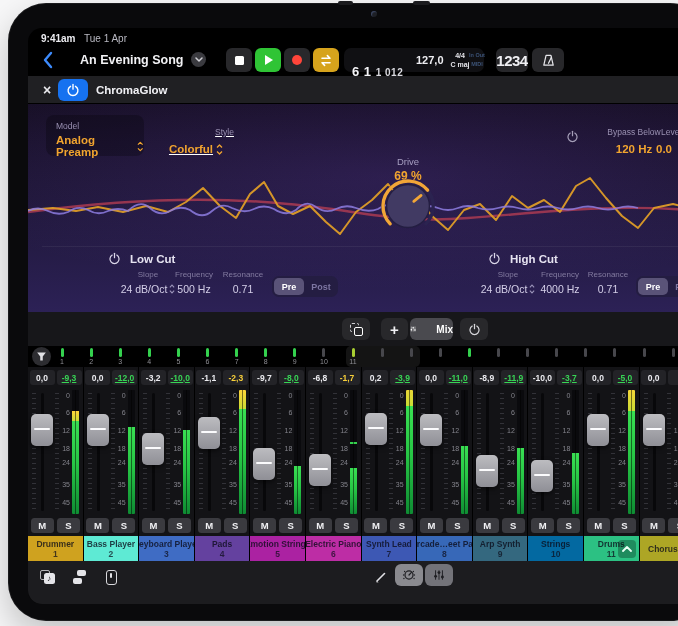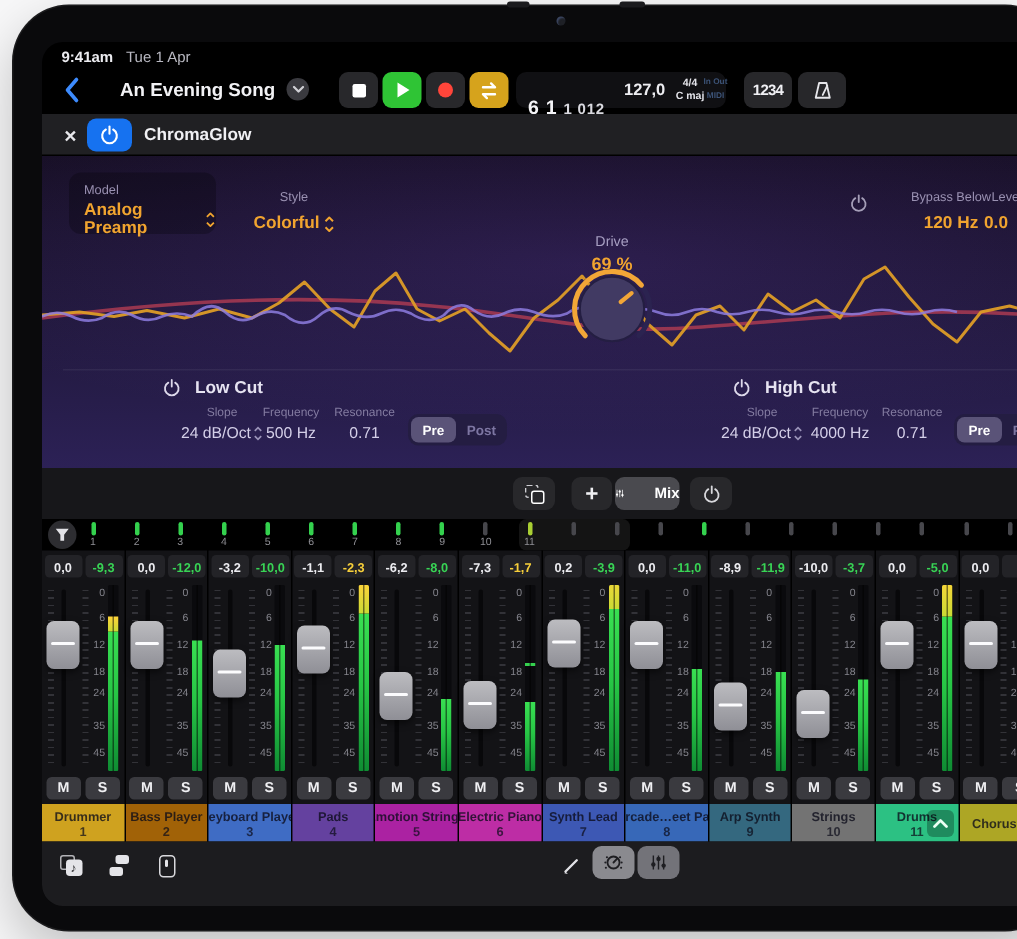--- a/index.html
+++ b/index.html
@@ -37,7 +37,7 @@
   .lcd-io{position:absolute;left:125px;top:3px;width:16px;text-align:center;font-size:5.5px;font-weight:700;color:#3c5377;line-height:9px;}
   .mbtn{position:absolute;top:2px;width:32px;height:24px;border-radius:6px;background:#27272a;
         display:flex;align-items:center;justify-content:center;}
-  .countin{font-size:10px;font-weight:700;color:#f0f0f4;letter-spacing:-.5px;}
+  .countin{font-size:15px;font-weight:700;color:#f0f0f4;letter-spacing:-.5px;}
   
   .plug-header{position:absolute;left:0;top:48px;width:100%;height:28px;background:#202023;border-bottom:1px solid #000;}
   .x-icon{position:absolute;left:10px;top:5px;width:18px;height:18px;display:flex;align-items:center;justify-content:center;

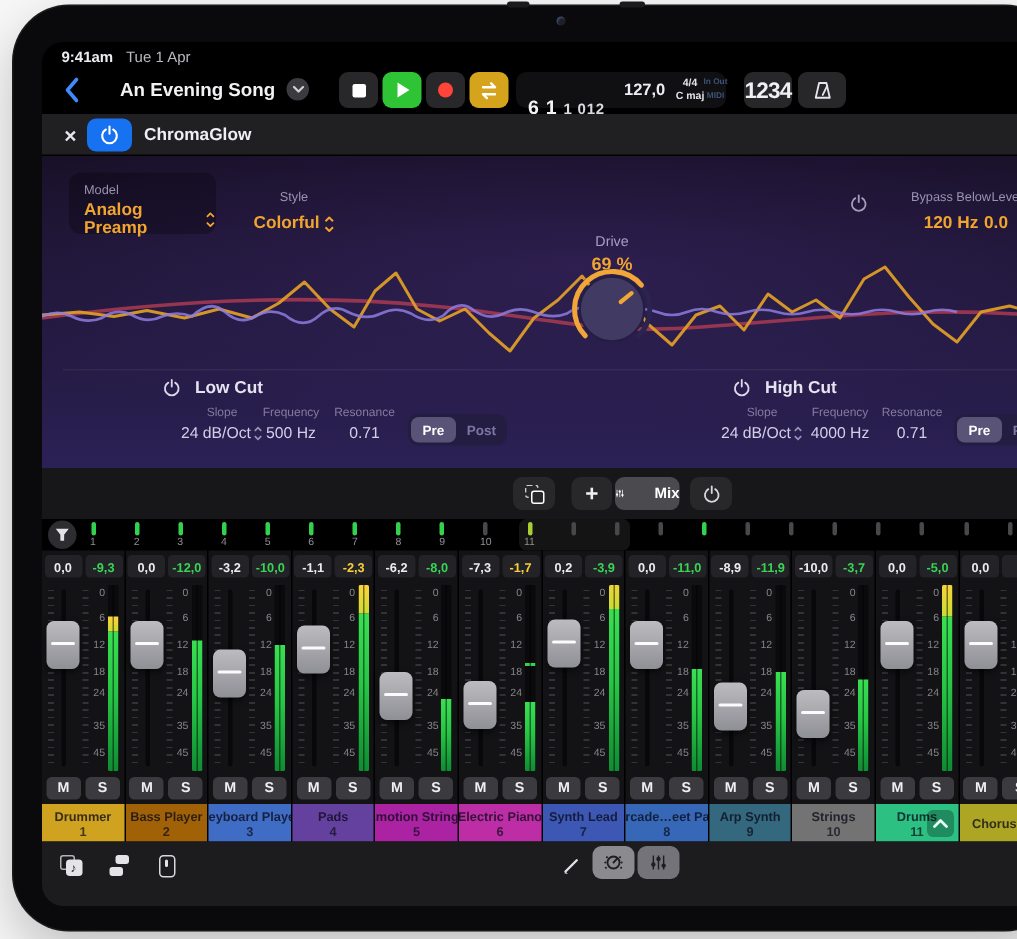--- a/index.html
+++ b/index.html
@@ -53,7 +53,7 @@
   .p-value{font-size:11.5px;font-weight:700;color:#f1a42f;display:flex;align-items:center;gap:3px;}
   .model-panel .p-label{position:absolute;left:10px;top:6px;}
   .model-panel .p-value{position:absolute;left:10px;top:19px;}
-  .style-box{position:absolute;left:130px;top:17px;width:76px;text-align:center;}
+  .style-box{position:absolute;left:130px;top:17px;width:76px;text-align:right;text-decoration:underline;}
   .style-box .p-value{justify-content:center;margin-top:4px;}
   .byp-pwr{position:absolute;left:538px;top:25px;opacity:.8;}
   .byp{position:absolute;left:570px;top:17px;width:72px;text-align:center;}

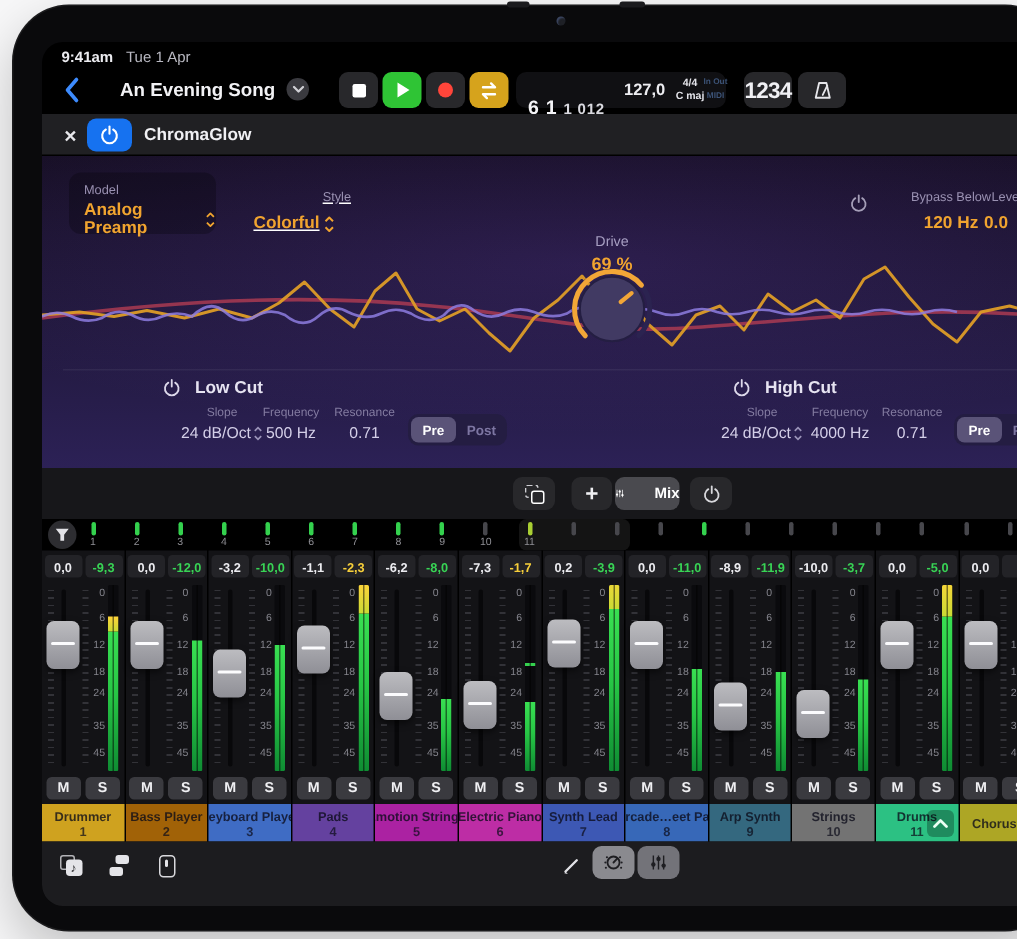--- a/index.html
+++ b/index.html
@@ -100,7 +100,7 @@
   .vbox{position:absolute;top:0;height:15px;width:25px;border-radius:3px;background:#232327;
         font-size:8.5px;font-weight:700;color:#ececf0;display:flex;align-items:center;justify-content:center;}
   .vbox.l{left:1.5px;} .vbox.r{left:28.5px;}
-  .vbox.v-g{color:#38d455;} .vbox.v-y{color:#f7cf3a;}
+  .vbox.v-g{color:#38d455;text-decoration:underline;} .vbox.v-y{color:#f7cf3a;}
   .fzone{position:absolute;left:0;top:21px;width:100%;height:128px;}
   .lticks,.rticks{position:absolute;top:5px;bottom:5px;width:4px;opacity:.65;
         background:repeating-linear-gradient(to bottom,#43434a 0 1px,transparent 1px 5px);}

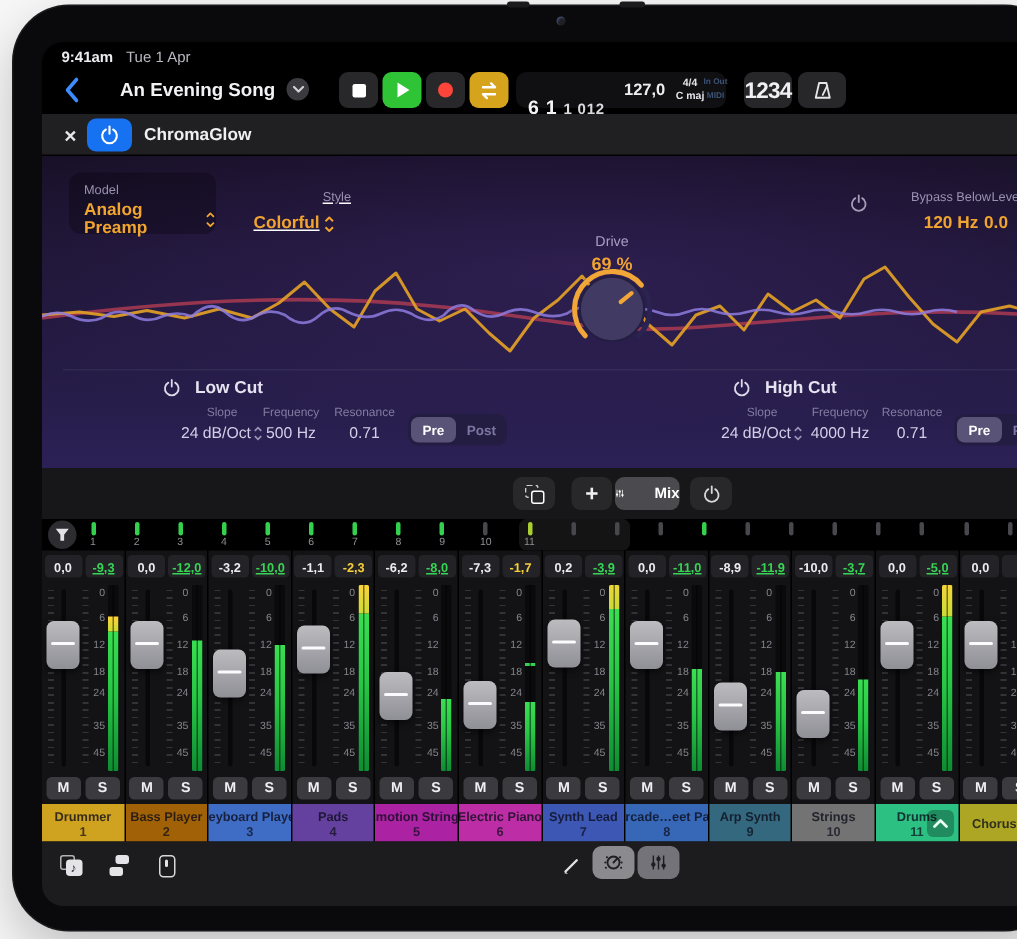--- a/index.html
+++ b/index.html
@@ -604,7 +604,7 @@
           </div>
           <div class="strip" style="left: 222.4px;">
             <div class="vrow">
-              <div class="vbox l">-6,2</div>
+              <div class="vbox l">-9,7</div>
               <div class="vbox r v-g">-8,0</div>
             </div>
             <div class="fzone">

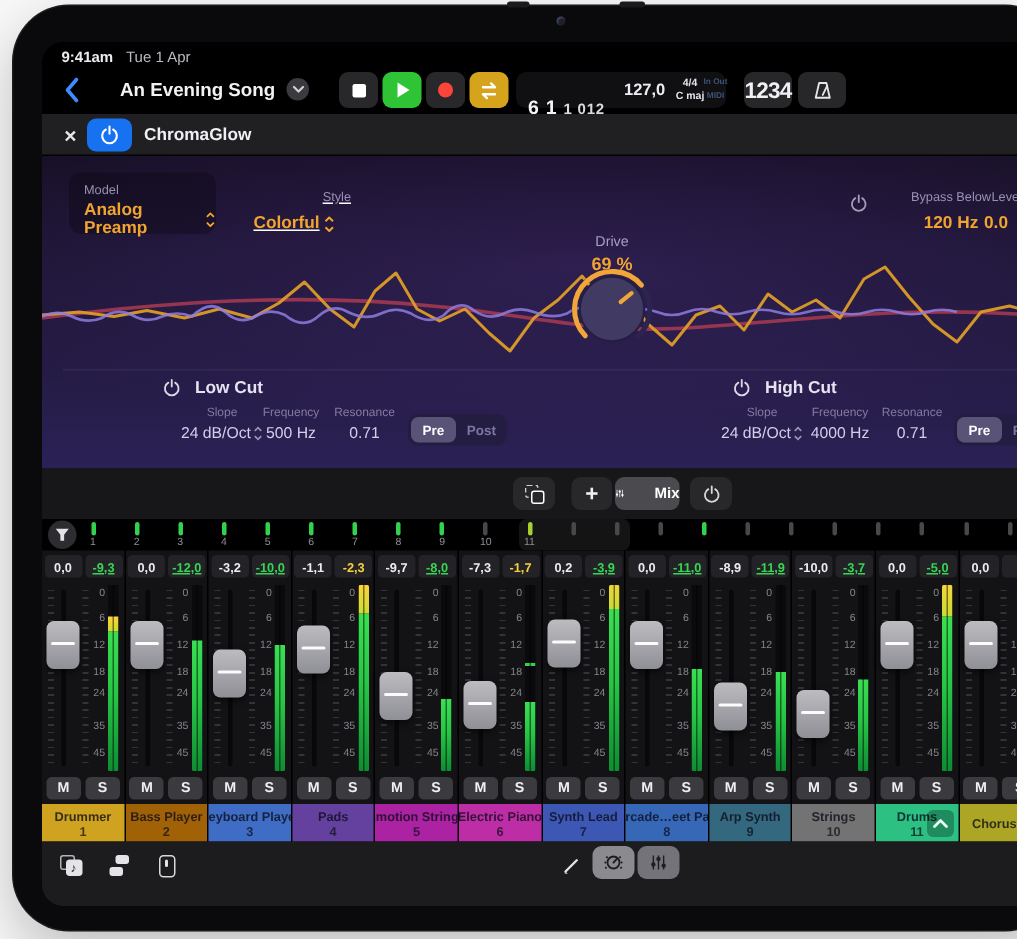--- a/index.html
+++ b/index.html
@@ -634,7 +634,7 @@
           </div>
           <div class="strip" style="left: 278px;">
             <div class="vrow">
-              <div class="vbox l">-7,3</div>
+              <div class="vbox l">-6,8</div>
               <div class="vbox r v-y">-1,7</div>
             </div>
             <div class="fzone">

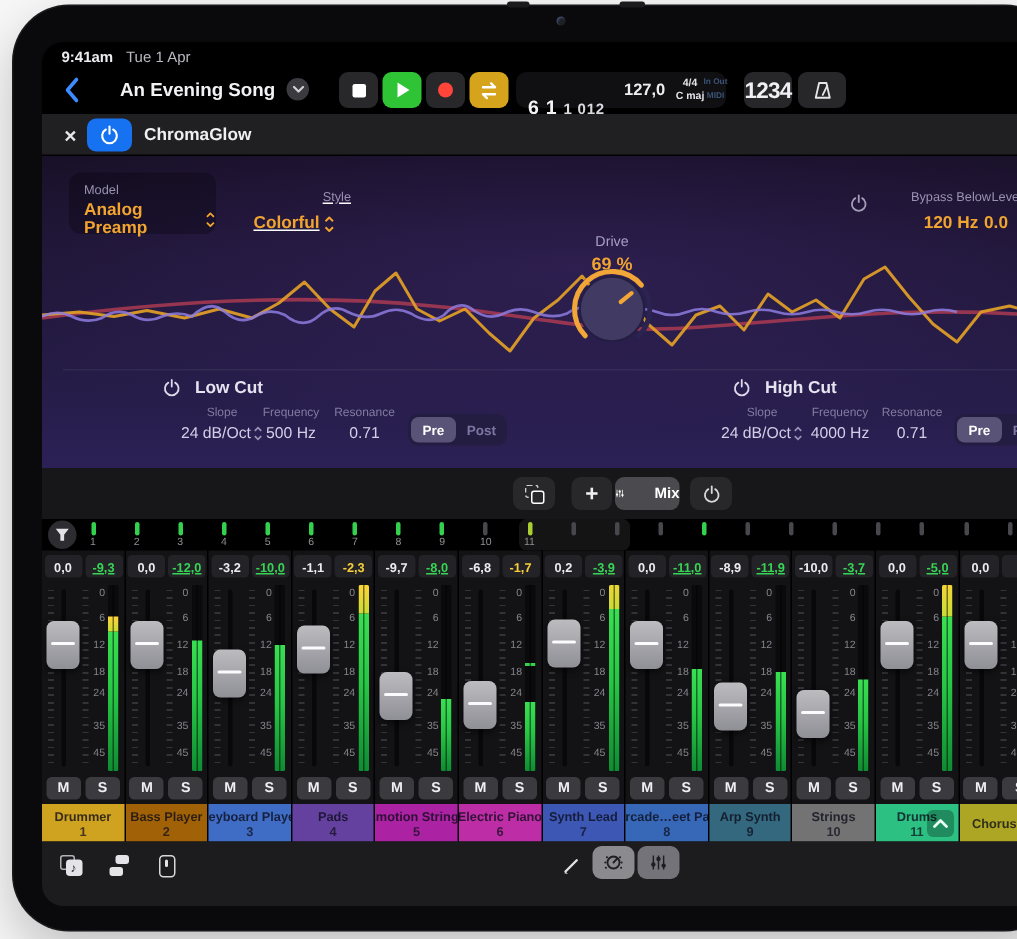--- a/index.html
+++ b/index.html
@@ -536,7 +536,7 @@
               <div class="msbtn">M</div>
               <div class="msbtn">S</div>
             </div>
-            <div class="nameb" style="background:#a16207">
+            <div class="nameb" style="background:#5eead4">
               <span class="nm">Bass Player</span>
               <span class="nn">2</span>
             </div>

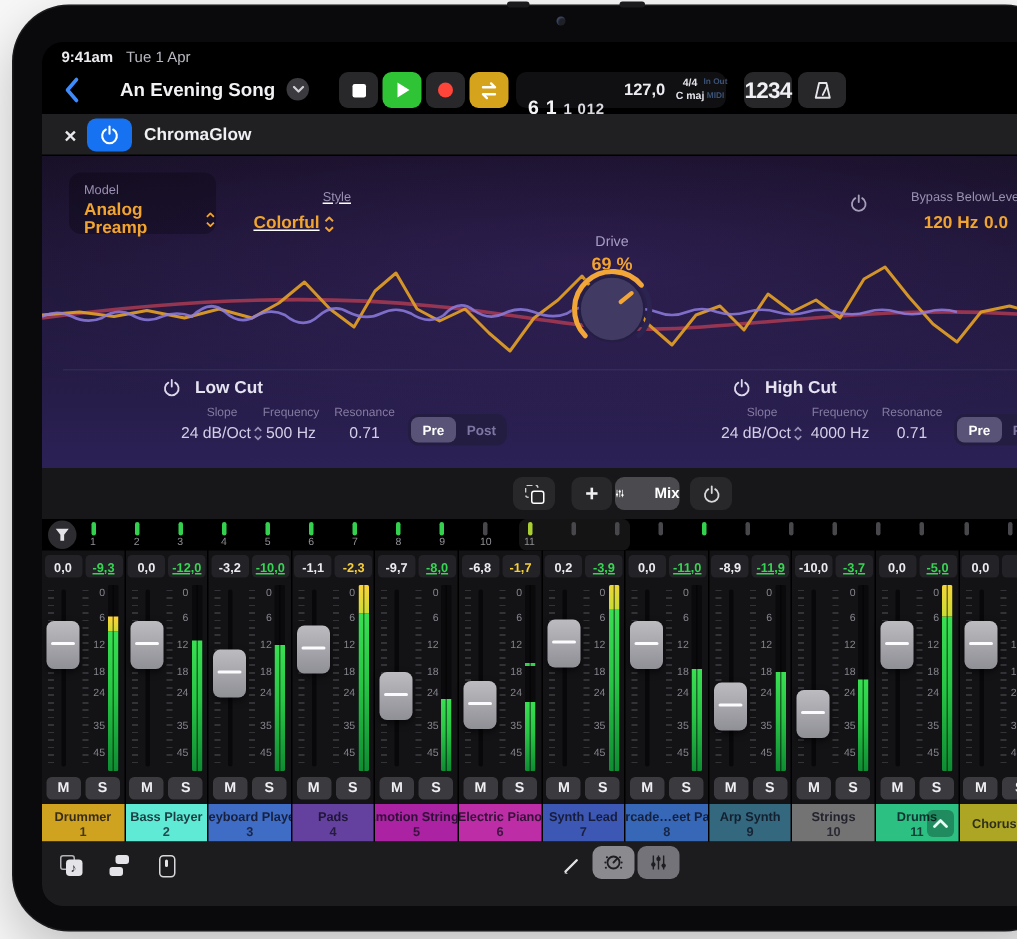--- a/index.html
+++ b/index.html
@@ -779,7 +779,7 @@
               <div class="msbtn">M</div>
               <div class="msbtn">S</div>
             </div>
-            <div class="nameb" style="background:#737373">
+            <div class="nameb" style="background:#0369a1">
               <span class="nm">Strings</span>
               <span class="nn">10</span>
             </div>

